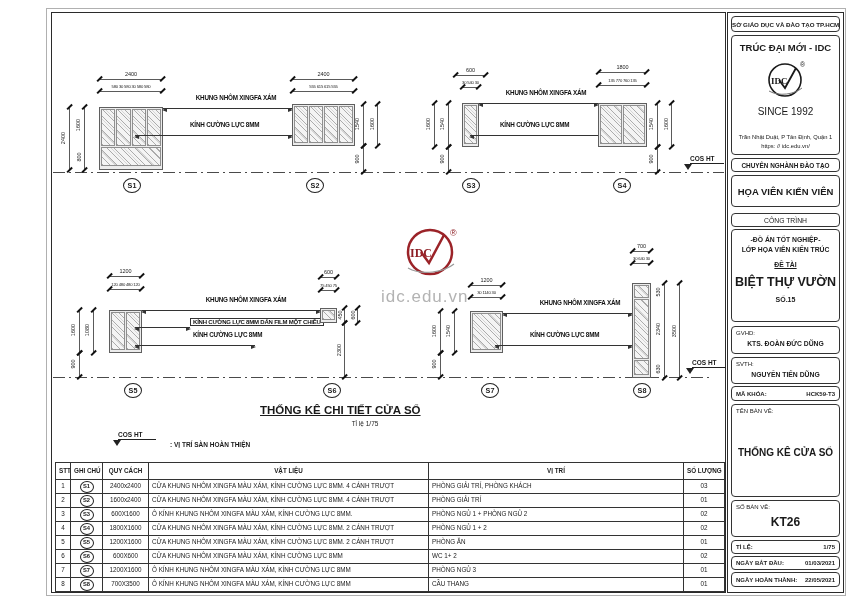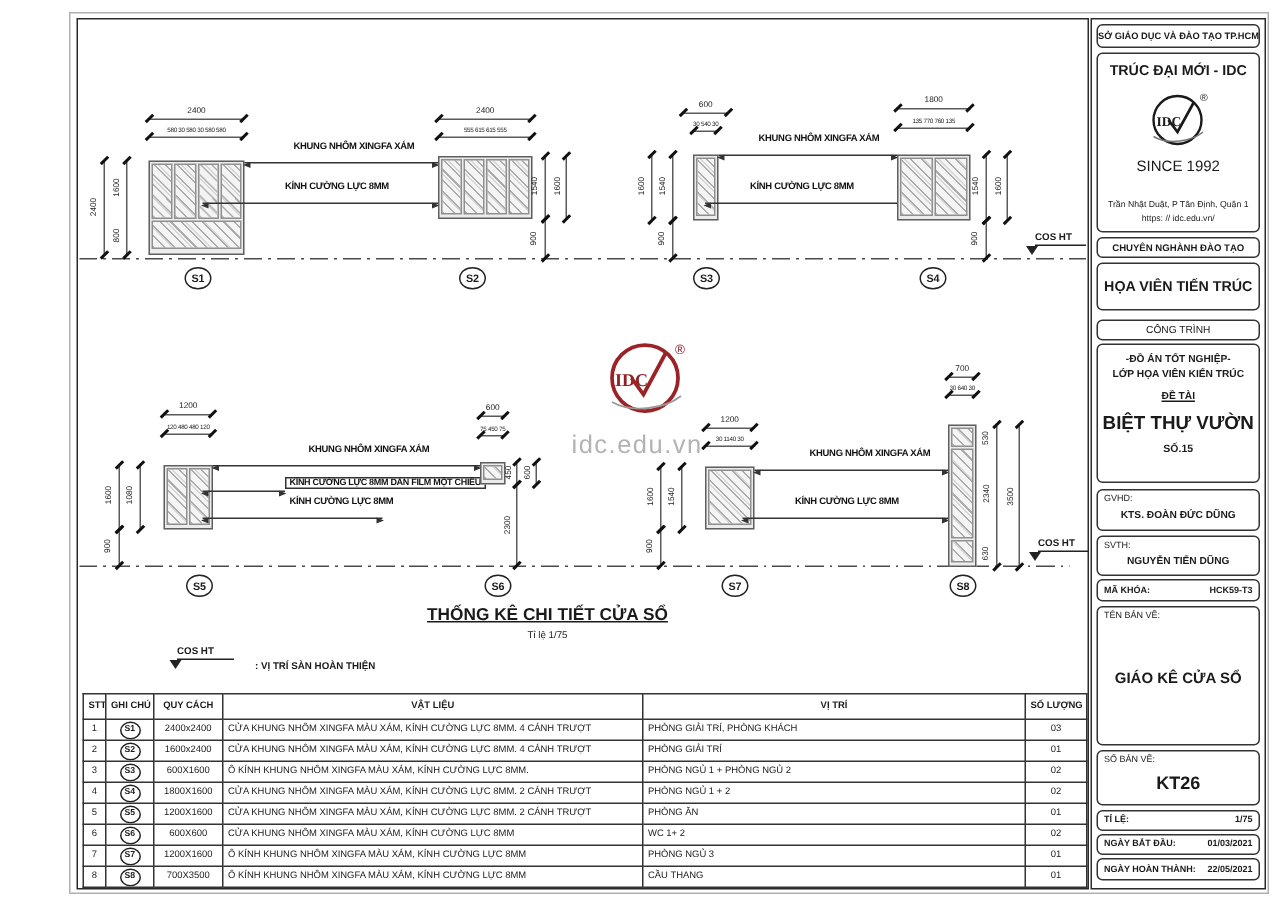--- a/index.html
+++ b/index.html
@@ -379,7 +379,7 @@
   <span class="ctr" style="top:0;font-size:6.4px;font-weight:700;line-height:13px;">CHUYÊN NGHÀNH ĐÀO TẠO</span>
 </div>
 <div class="tbx" style="top:175px;height:32px;">
-  <span class="ctr" style="top:0;font-size:9.5px;font-weight:700;line-height:31px;">HỌA VIÊN TIẾN TRÚC</span>
+  <span class="ctr" style="top:0;font-size:9.5px;font-weight:700;line-height:31px;">HỌA VIÊN KIẾN VIÊN</span>
 </div>
 <div class="tbx" style="top:213px;height:14px;">
   <span class="ctr" style="top:0;font-size:6.8px;line-height:13px;">CÔNG TRÌNH</span>

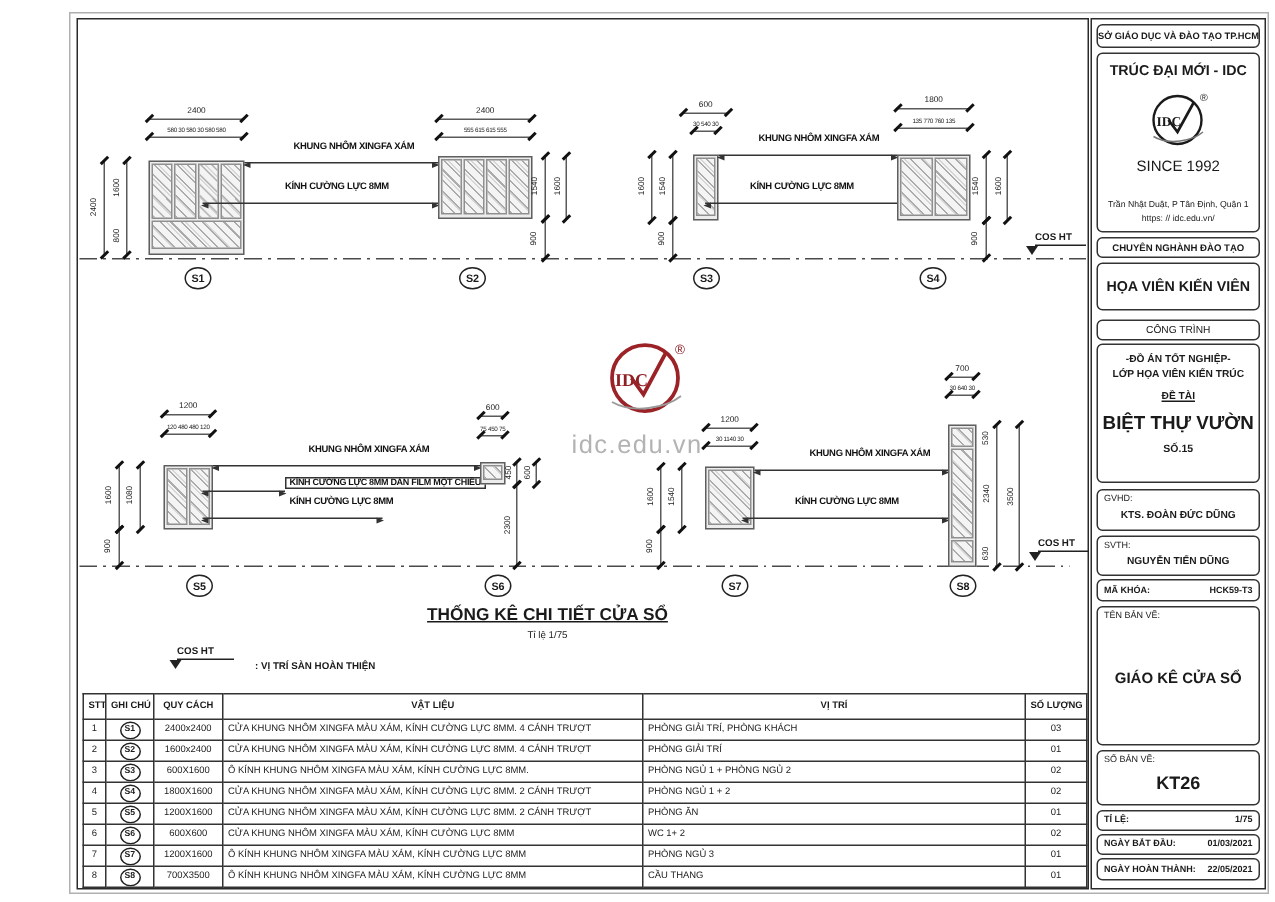--- a/index.html
+++ b/index.html
@@ -46,7 +46,7 @@
   .lvl{position:absolute;width:0;height:0;border-left:4px solid transparent;border-right:4px solid transparent;
        border-top:6px solid #222;}
   
-  .bigtitle{position:absolute;font-size:11.5px;font-weight:700;text-align:center;text-decoration:underline;white-space:nowrap;}
+  .bigtitle{position:absolute;font-size:11.5px;font-weight:700;text-align:left;text-decoration:underline;white-space:nowrap;}
   .subtitle{position:absolute;font-size:6.5px;text-align:center;}
   .note{position:absolute;font-size:6.5px;font-weight:700;white-space:nowrap;}
   

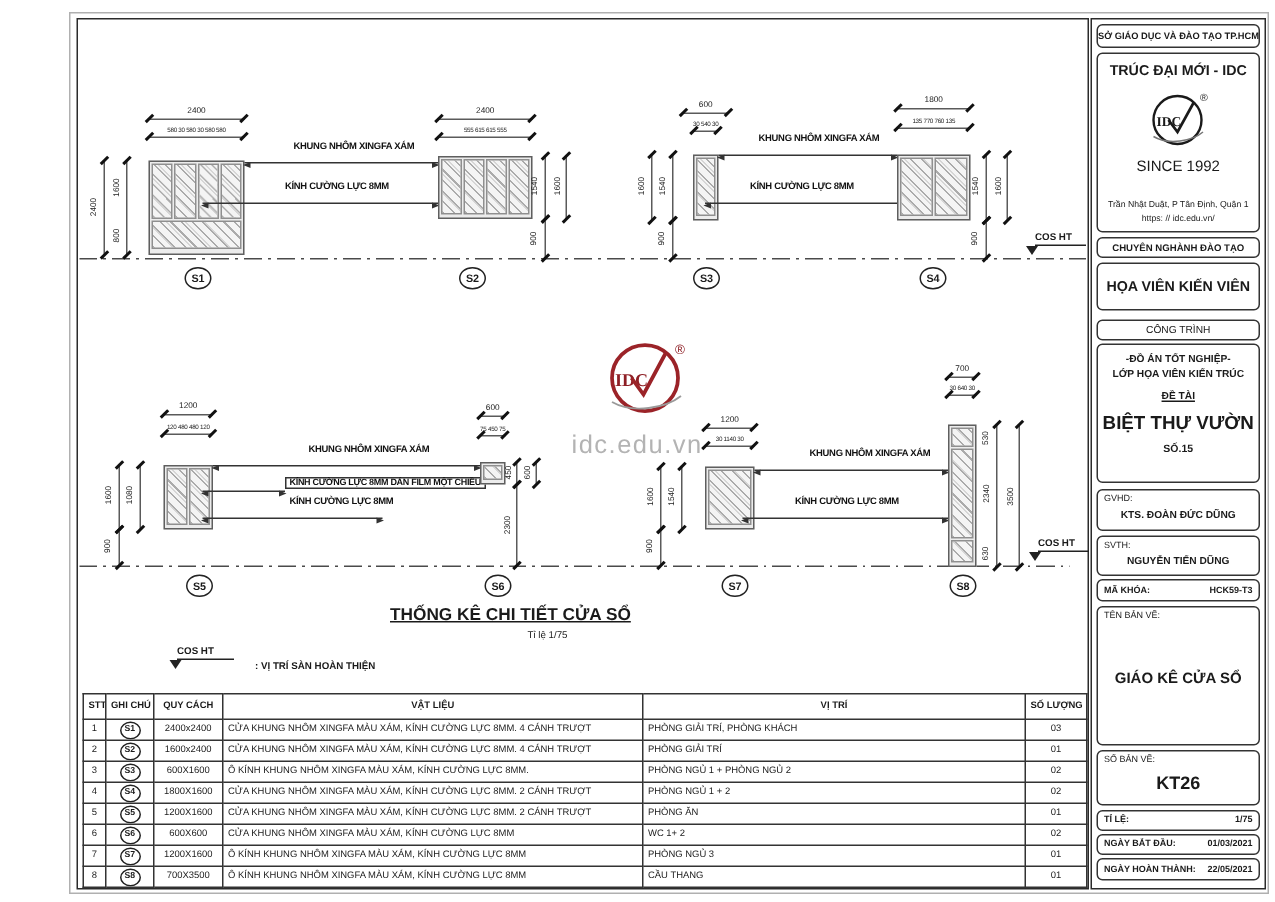--- a/index.html
+++ b/index.html
@@ -405,7 +405,7 @@
 </div>
 <div class="tbx" style="top:404px;height:93px;">
   <span class="lft" style="top:3px;font-size:6px;">TÊN BẢN VẼ:</span>
-  <span class="ctr" style="top:42px;font-size:10px;font-weight:700;">GIÁO KÊ CỬA SỔ</span>
+  <span class="ctr" style="top:42px;font-size:10px;font-weight:700;">THỐNG KÊ CỬA SỔ</span>
 </div>
 <div class="tbx" style="top:500px;height:37px;">
   <span class="lft" style="top:3px;font-size:6px;">SỐ BẢN VẼ:</span>

